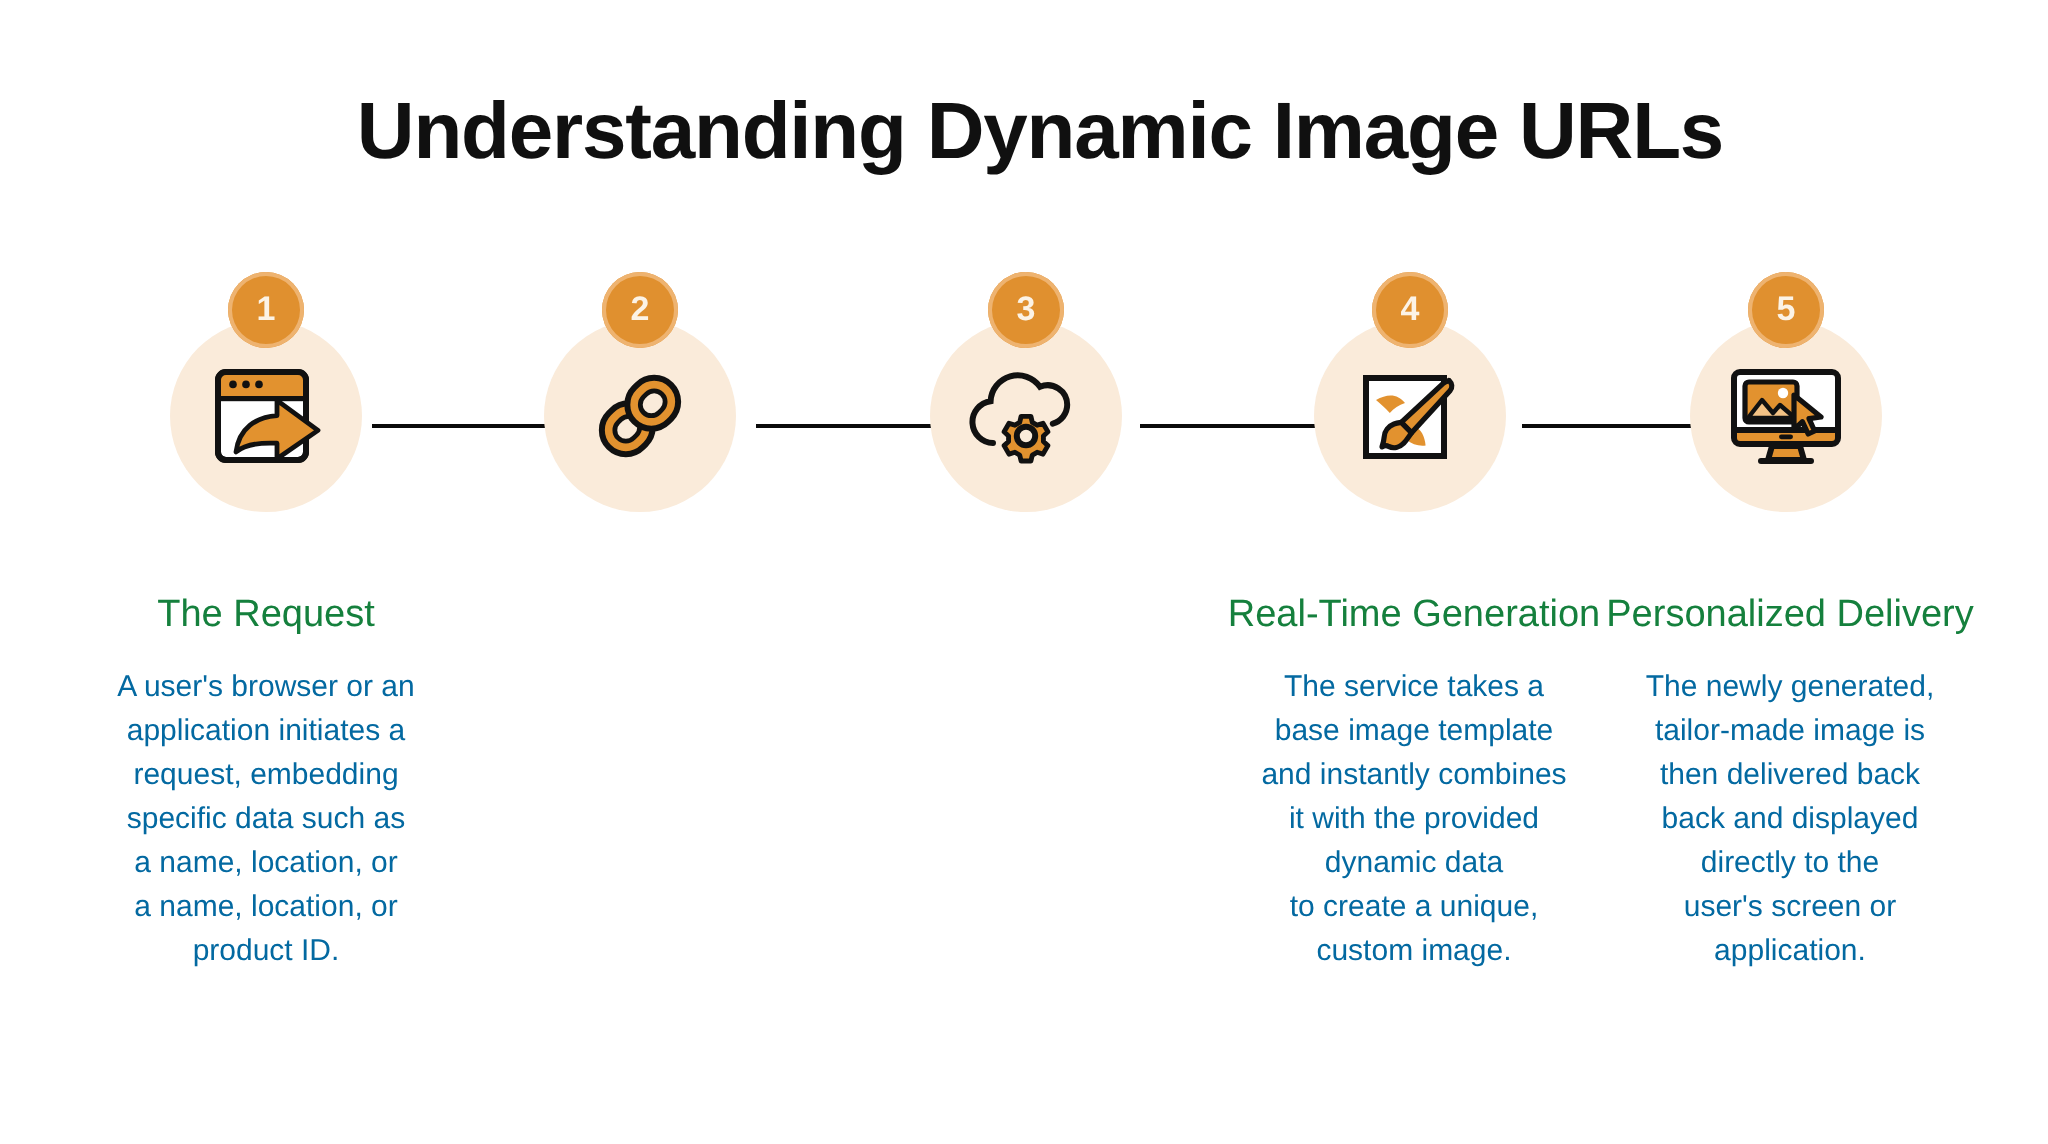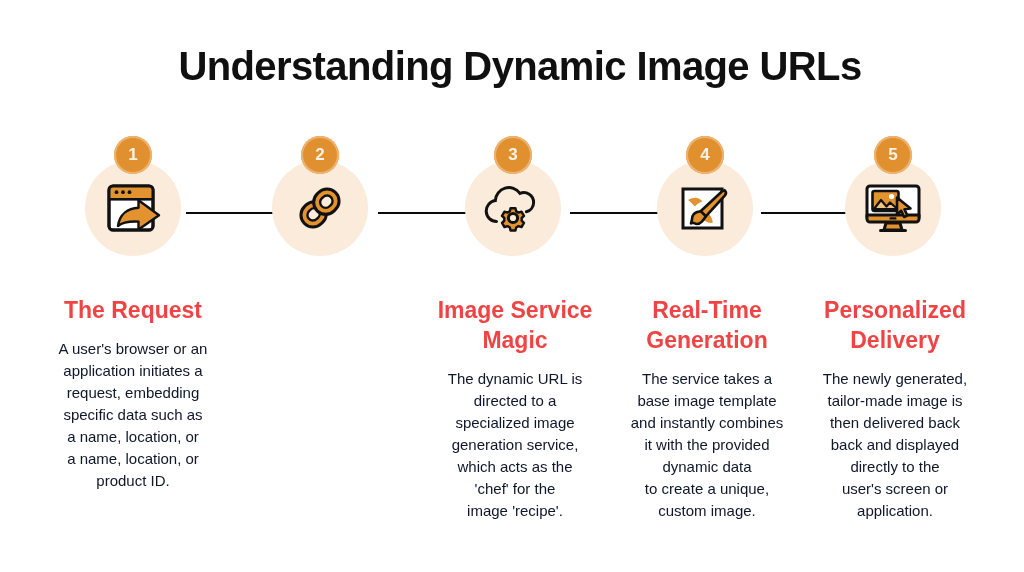--- a/index.html
+++ b/index.html
@@ -107,10 +107,10 @@
     text-align: center;
   }
   .col-head {
-    font-size: 23px;
-    font-weight: bold;
+    font-size: 19px;
+    font-weight: normal;
     line-height: 1.30;
-    color: #ef4444;
+    color: #15803d;
     margin: 0 0 12px 0;
   }
   .col-body {

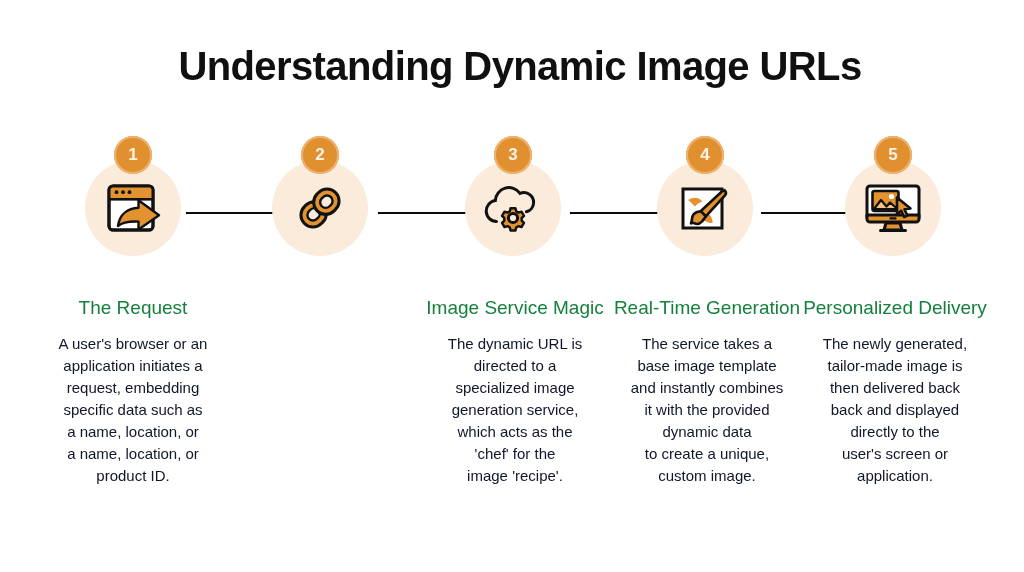--- a/index.html
+++ b/index.html
@@ -255,17 +255,6 @@
     </div>
 
 
-    <div class="col" style="left:419px;">
-      <p class="col-head">Image Service
-Magic</p>
-      <p class="col-body">The dynamic URL is
-directed to a
-specialized image
-generation service,
-which acts as the
-'chef' for the
-image 'recipe'.</p>
-    </div>
 
     <div class="col" style="left:799px;">
       <p class="col-head">Personalized

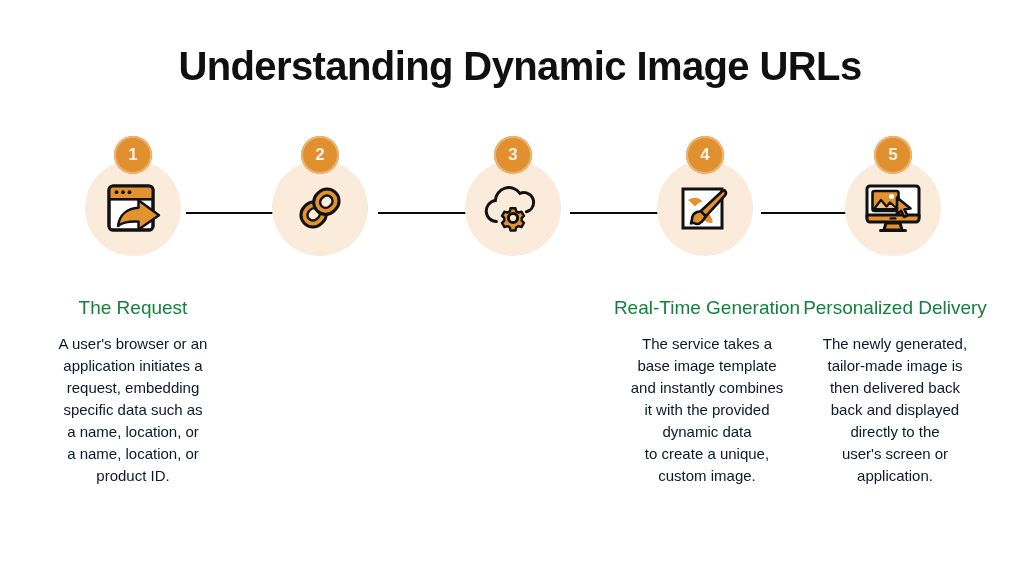--- a/index.html
+++ b/index.html
@@ -116,7 +116,7 @@
   .col-body {
     font-size: 15px;
     line-height: 1.47;
-    color: #0f172a;
+    color: #0369a1;
     margin: 0;
     white-space: pre-line;
   }

